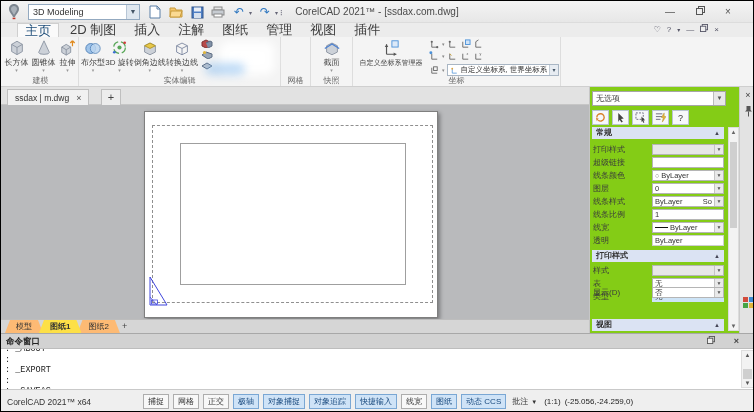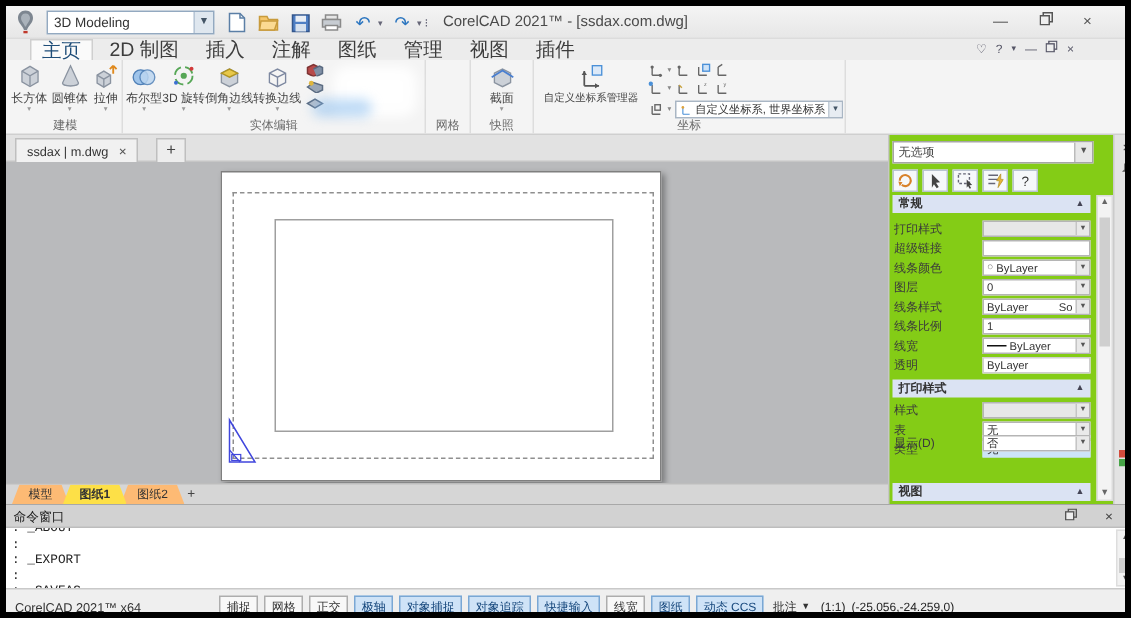--- a/index.html
+++ b/index.html
@@ -6,7 +6,7 @@
   *{box-sizing:border-box;}
   #app{position:relative;width:754px;height:412px;background:#ececec;
        font-family:"Liberation Sans","DejaVu Sans",sans-serif;overflow:hidden;
-       border:4px solid #000000;}
+       border:1px solid #000000;}
 
   
   #titlebar{position:absolute;left:0;top:0;width:100%;height:22px;

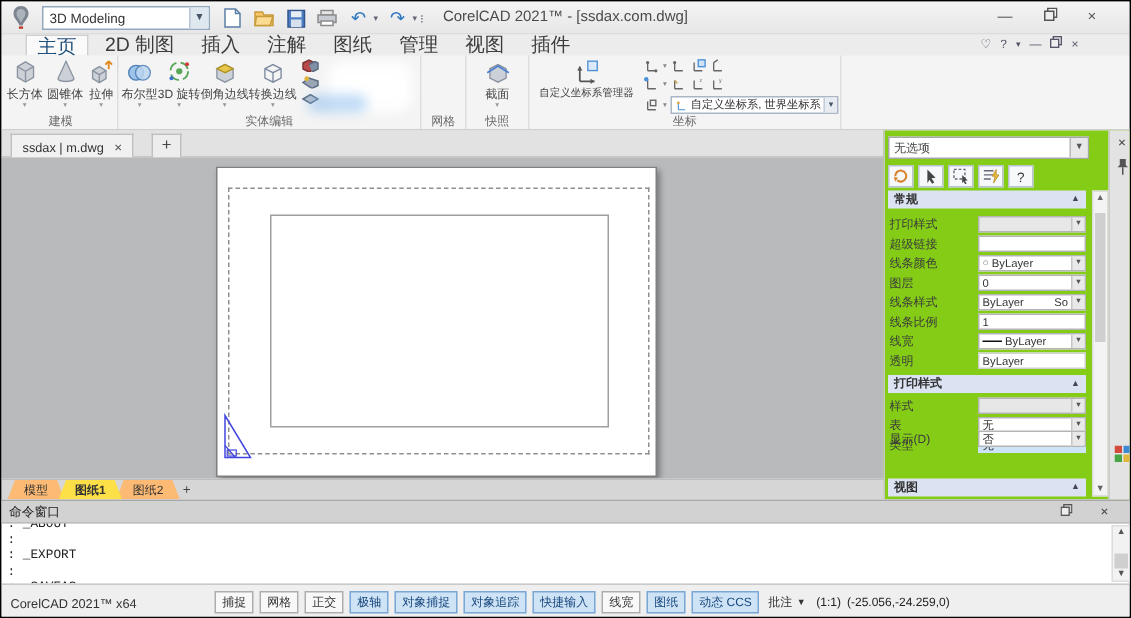--- a/index.html
+++ b/index.html
@@ -112,7 +112,7 @@
   
   #cmdwin{position:absolute;left:0;top:332px;width:754px;height:56px;background:#fff;border-top:1px solid #a8a8a8;}
   #cmdhead{position:absolute;left:0;top:0;right:0;height:15px;background:#d2d2d2;border-bottom:1px solid #bdbdbd;
-           font-size:8.5px;font-weight:normal;color:#222;line-height:14px;padding:0 5px;}
+           font-size:8.5px;font-weight:bold;color:#222;line-height:14px;padding:0 5px;}
   #cmdhead .ctr{position:absolute;top:2px;font-size:9px;color:#444;line-height:11px;}
   #cmdbody{position:absolute;left:0;top:15px;right:15px;bottom:0;overflow:hidden;padding-left:4px;
            font-family:"Liberation Mono","DejaVu Sans Mono",monospace;font-size:8.5px;line-height:10.5px;color:#222;}

